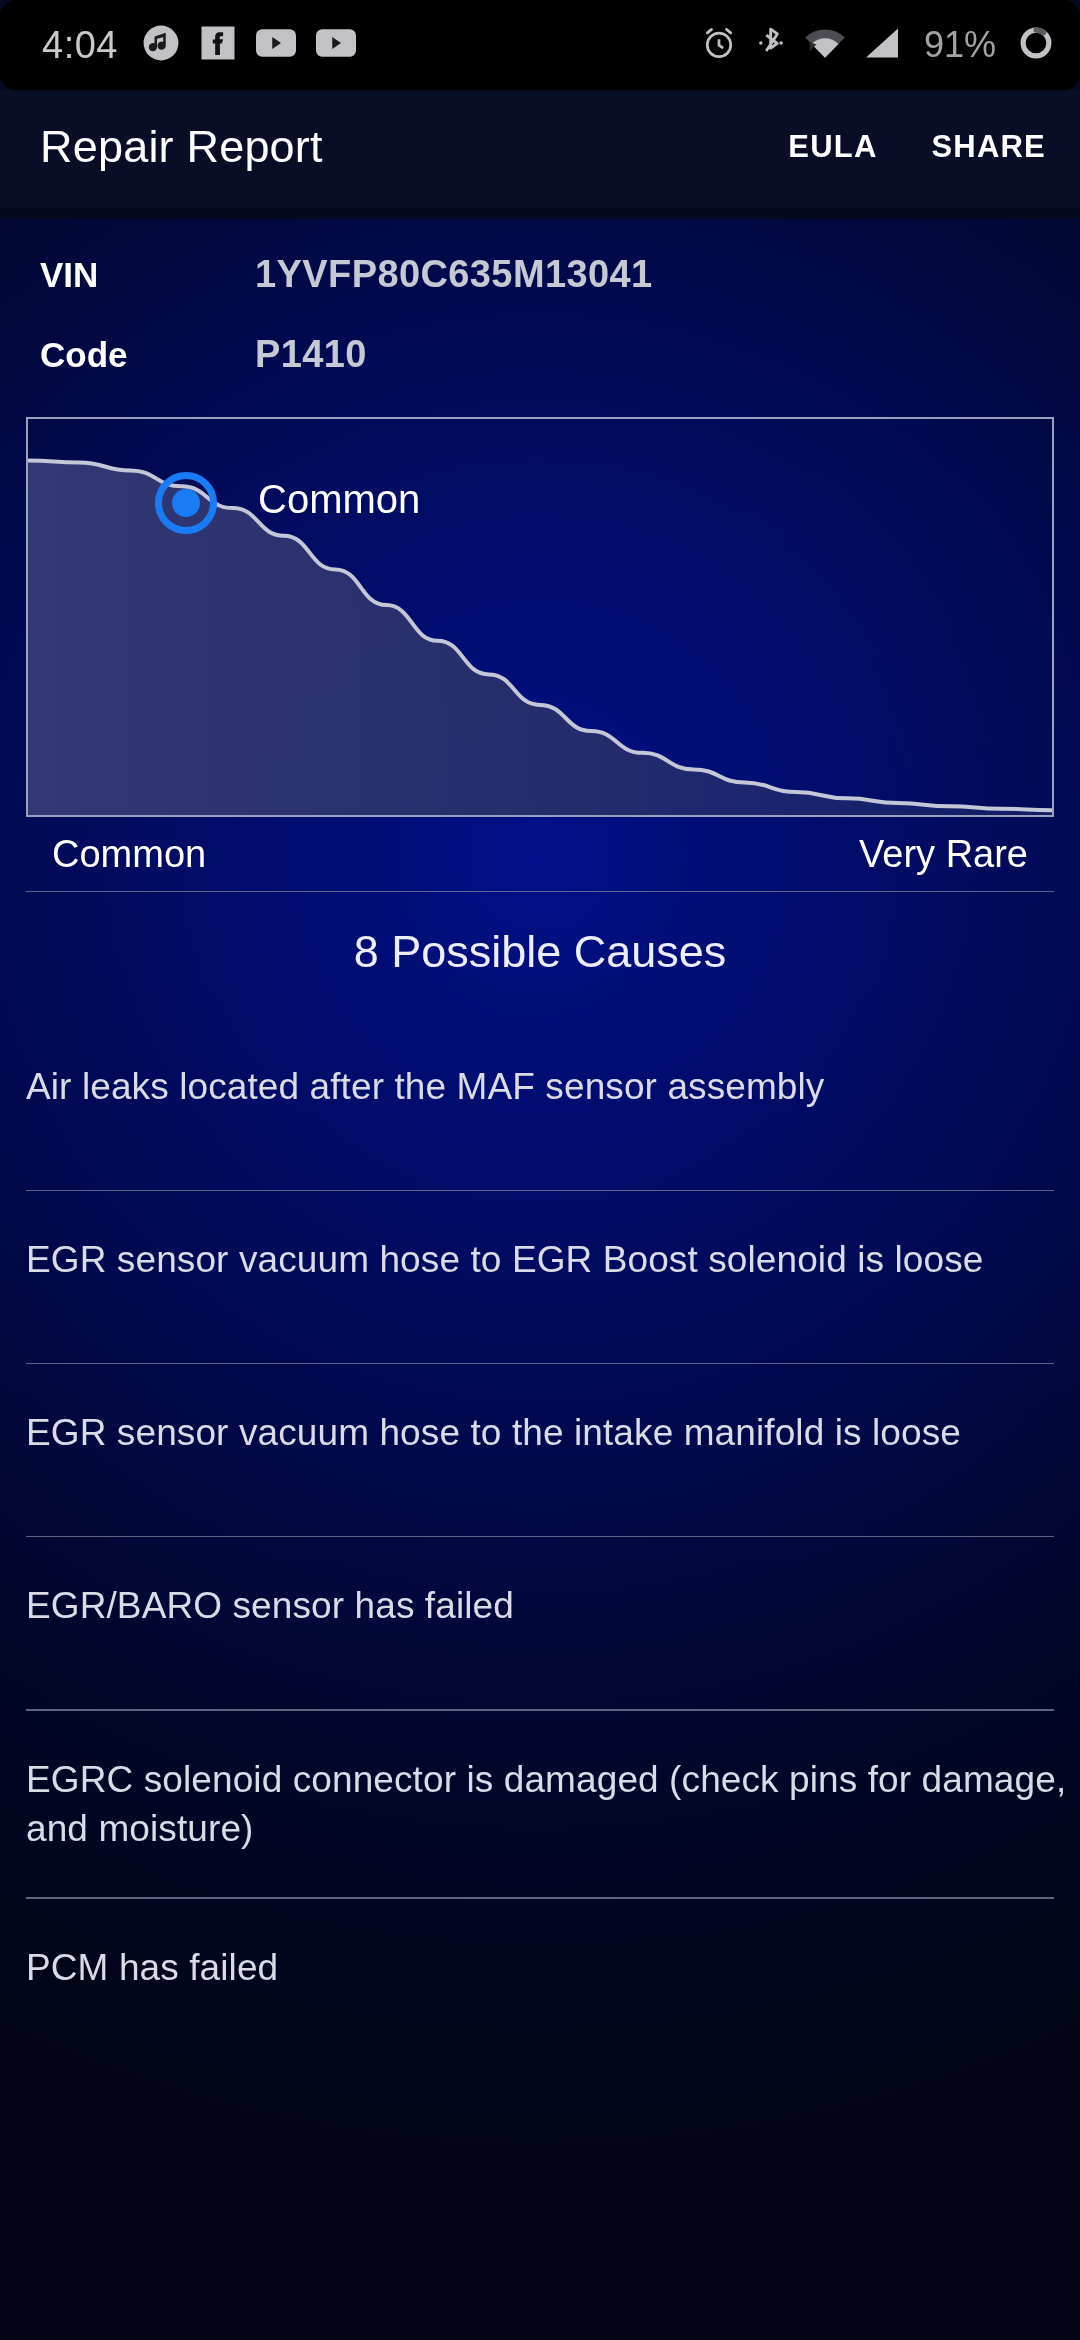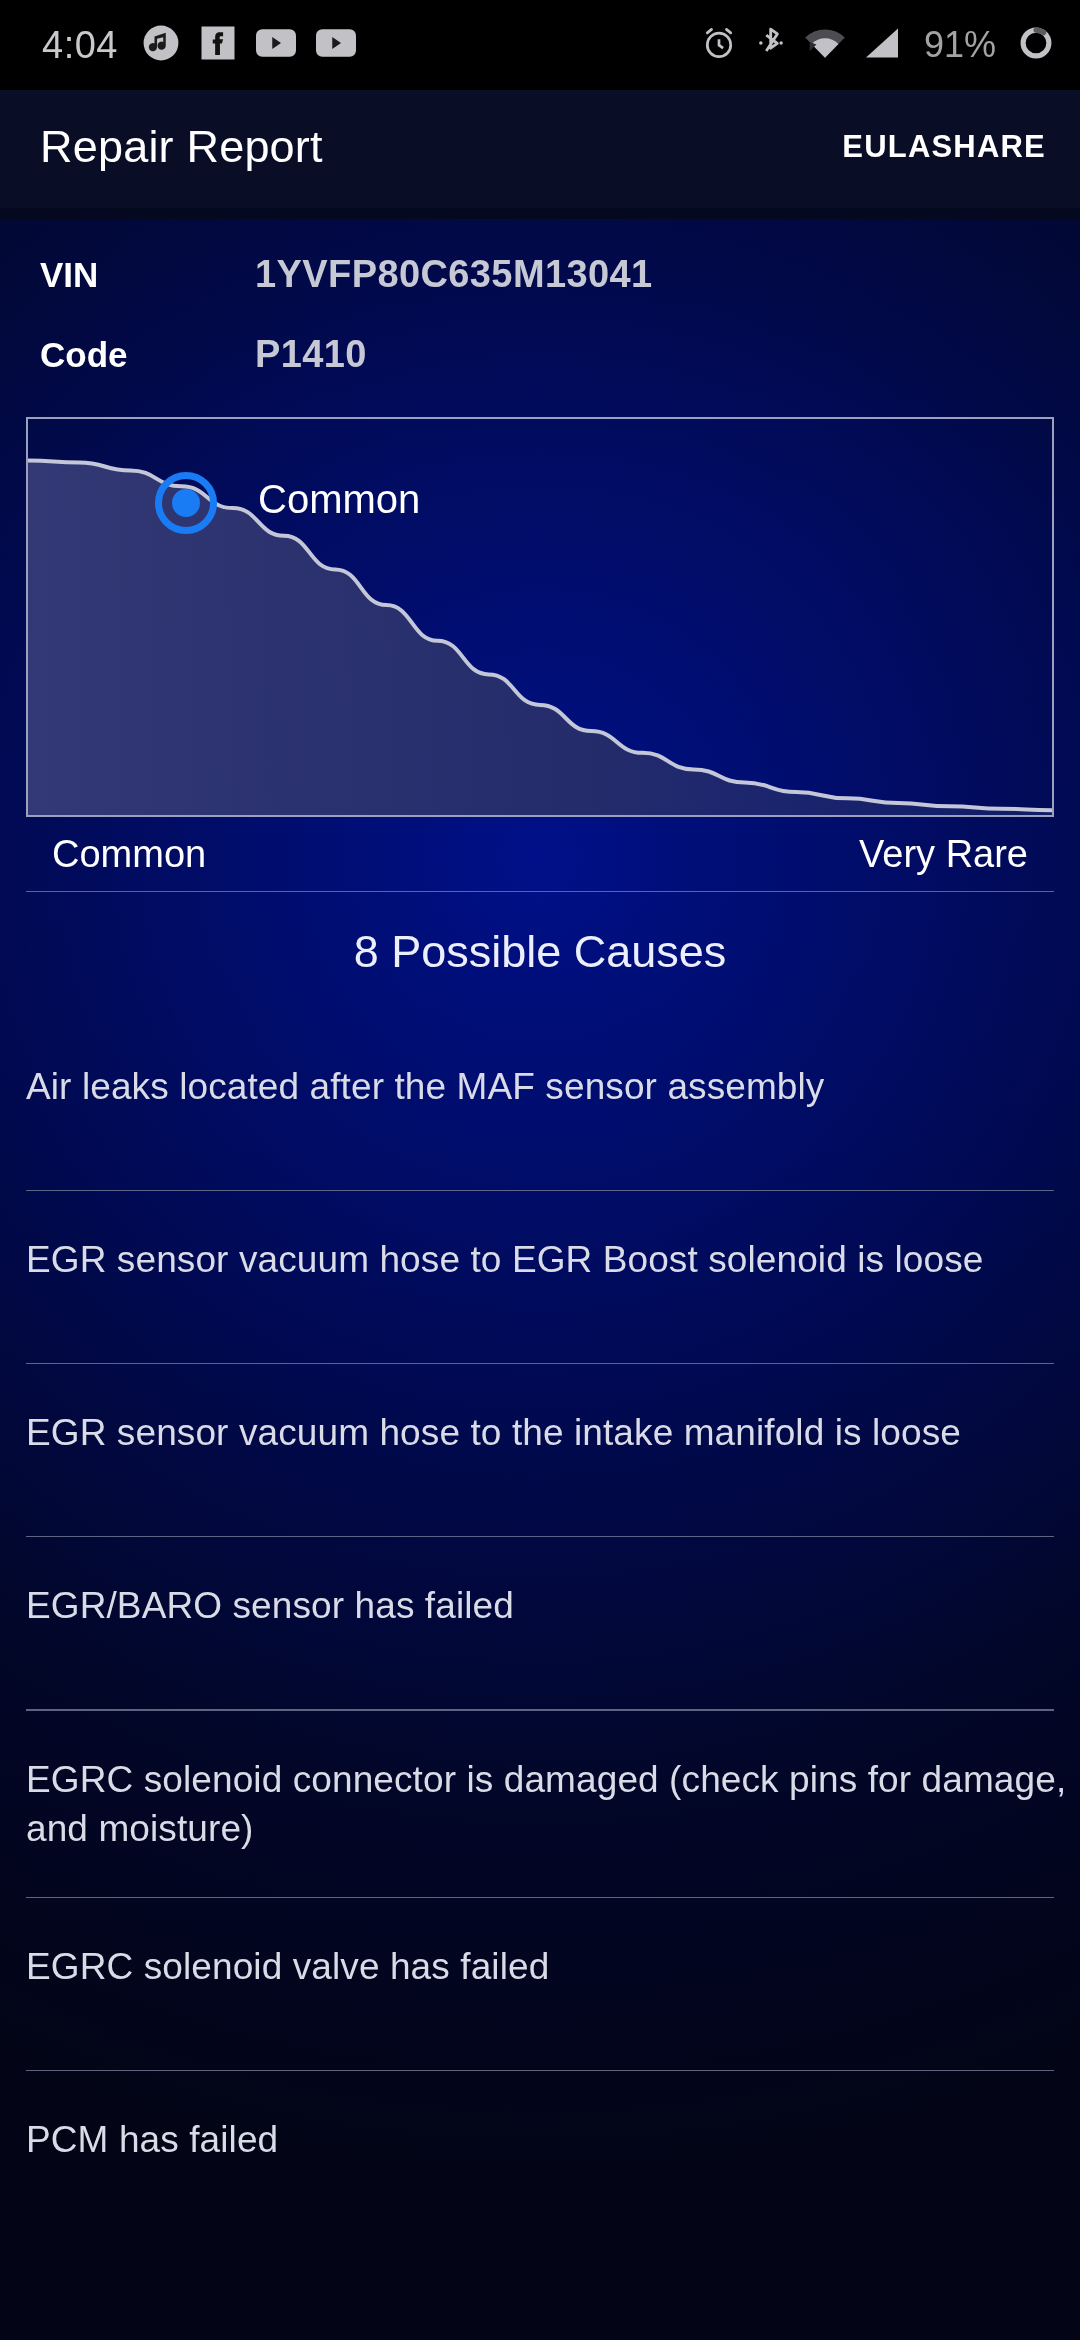--- a/index.html
+++ b/index.html
@@ -18,6 +18,7 @@
     position:relative; height:90px; background:#000;
     display:flex; align-items:center; padding:0 26px 0 42px;
     z-index:5;
+    border-radius:16px;
   }
   .sb-time{
     color:#c9c9cd; font-size:38px; letter-spacing:0.5px;

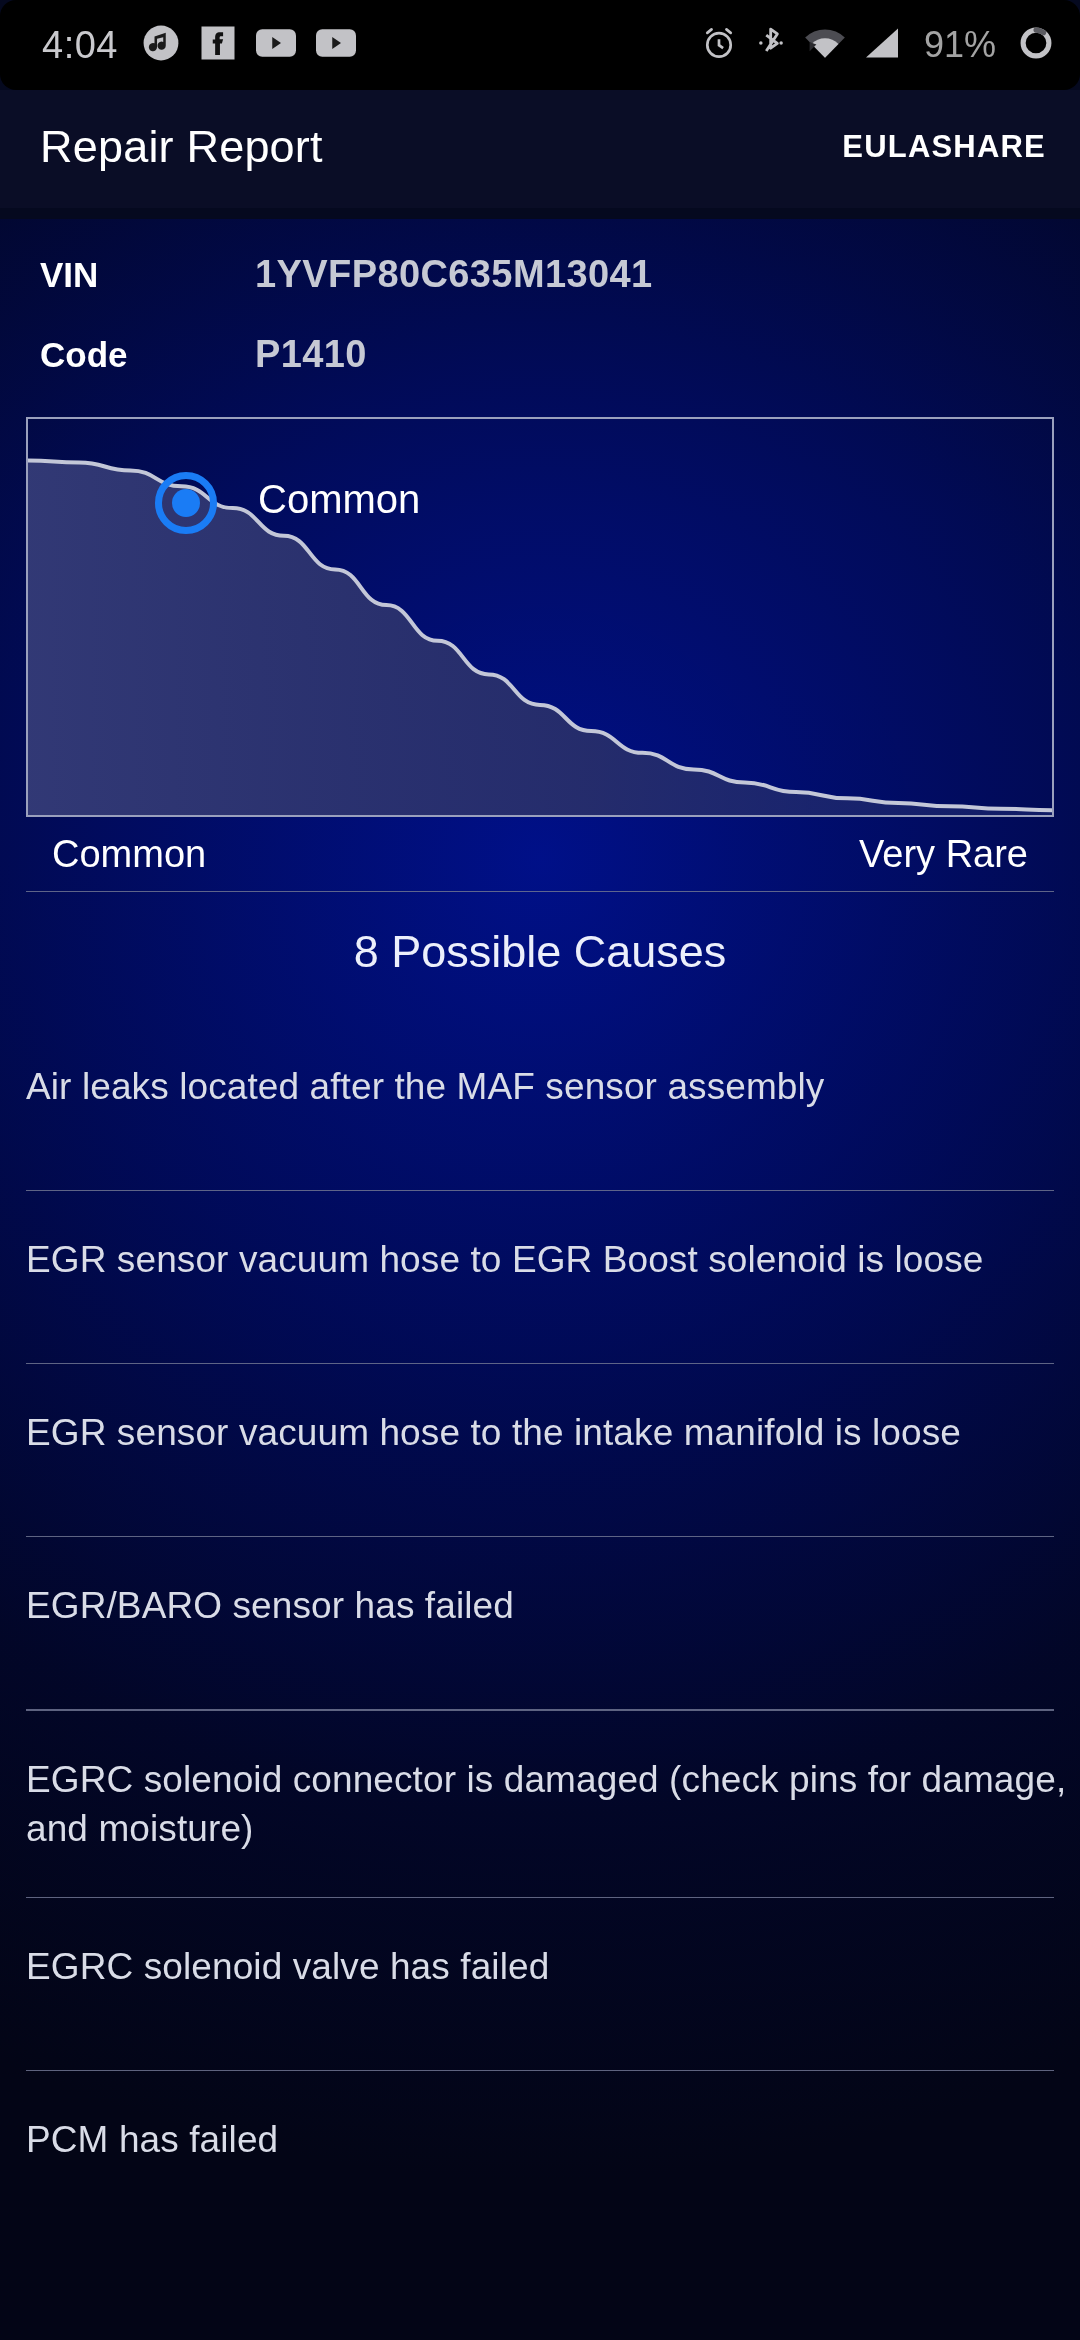--- a/index.html
+++ b/index.html
@@ -38,7 +38,7 @@
   .appbar-title{
     color:#ffffff; font-size:45px; font-weight:400; letter-spacing:0.2px;
   }
-  .appbar-actions{ margin-left:auto; display:flex; align-items:flex-end; }
+  .appbar-actions{ margin-left:auto; display:flex; align-items:flex-end; gap:54px; }
   .appbar-action{
     color:#ffffff; font-size:31px; font-weight:bold; letter-spacing:1.2px;
     background:transparent; border:0; cursor:pointer; white-space:nowrap;

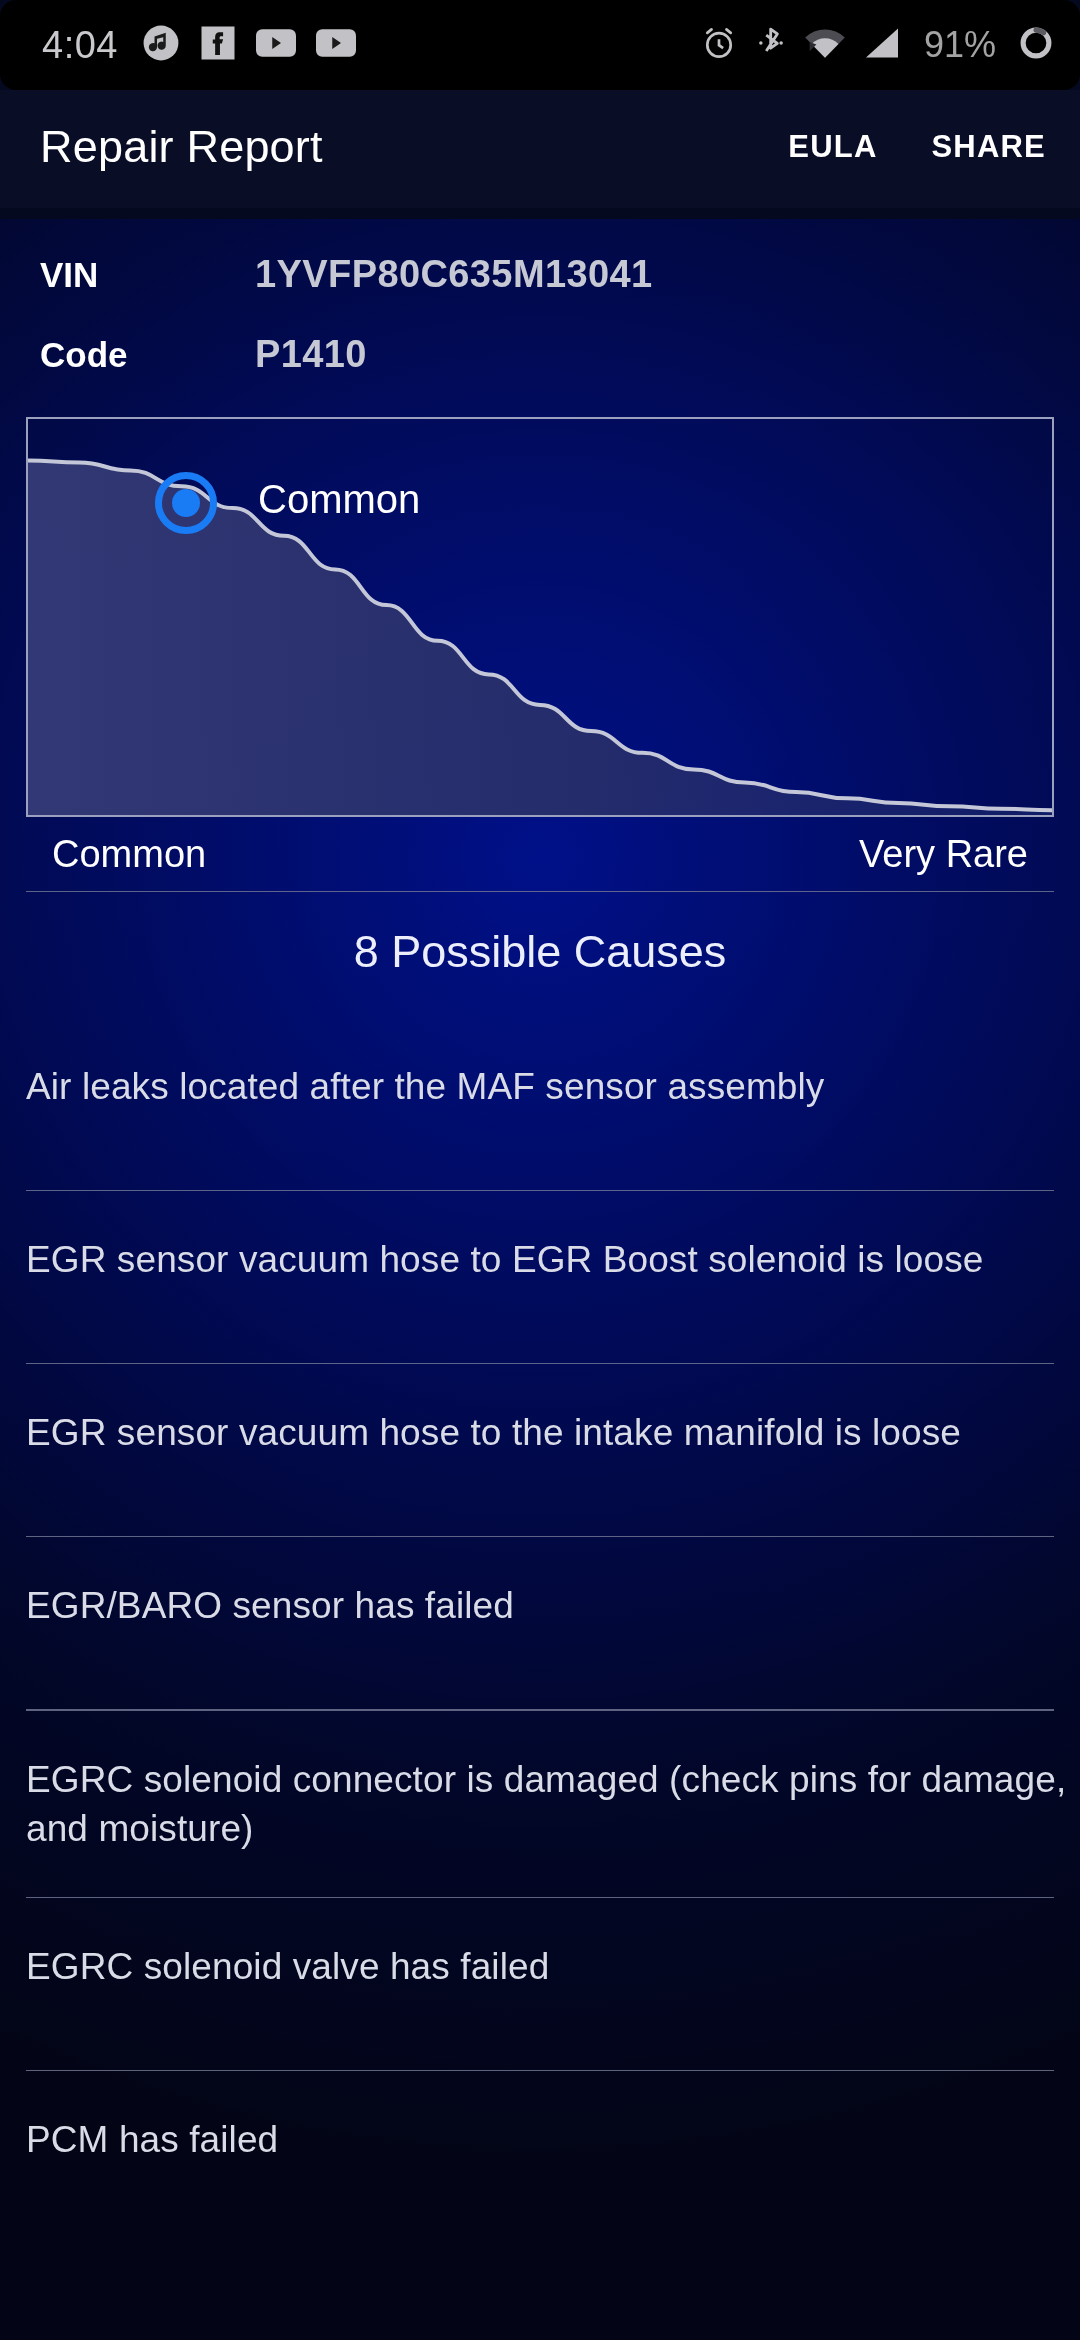--- a/index.html
+++ b/index.html
@@ -250,9 +250,6 @@
           <span class="cause-text">EGRC solenoid connector is damaged (check pins for damage, and moisture)</span>
         </div>
         <div class="divider"></div>
-        <div class="cause">
-          <span class="cause-text">EGRC solenoid valve has failed</span>
-        </div>
         <div class="divider"></div>
         <div class="cause">
           <span class="cause-text">PCM has failed</span>

